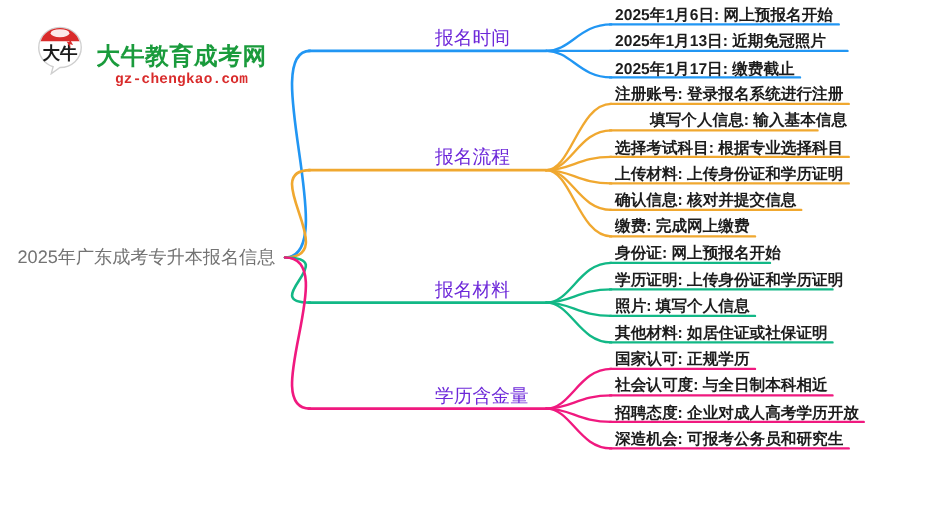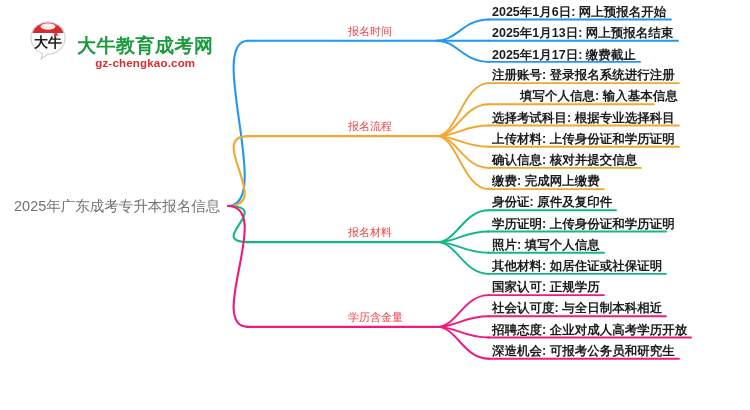--- a/index.html
+++ b/index.html
@@ -76,8 +76,8 @@
     top: 199px;
   }
   .branch-text {
-    font-size: 11px;
-    color: #ef4444;
+    font-size: 15px;
+    color: #6d28d9;
     transform: translateY(-50%);
   }
   .leaf-text {

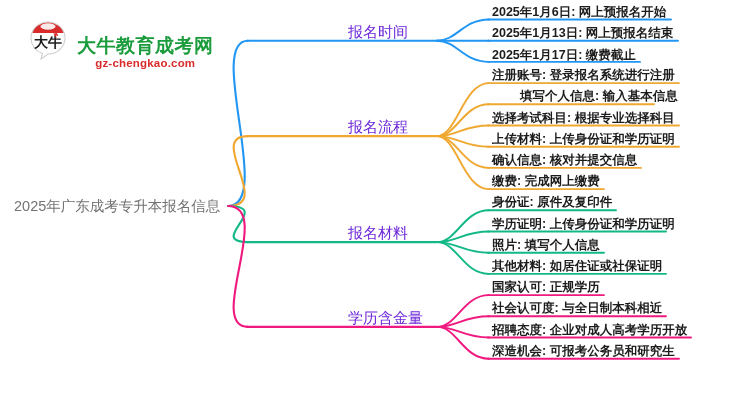--- a/index.html
+++ b/index.html
@@ -161,7 +161,7 @@
 
 <div id="text-layer">
     <div class="node-text leaf-text" style="left: 492px; top: 5.5px;">2025年1月6日: 网上预报名开始</div>
-    <div class="node-text leaf-text" style="left: 492px; top: 26.7px;">2025年1月13日: 网上预报名结束</div>
+    <div class="node-text leaf-text" style="left: 492px; top: 26.7px;">2025年1月13日: 近期免冠照片</div>
     <div class="node-text leaf-text" style="left: 492px; top: 49px;">2025年1月17日: 缴费截止</div>
     <div class="node-text branch-text" style="left: 348px; top: 30.7px;">报名时间</div>
     <div class="node-text leaf-text" style="left: 492px; top: 69.1px;">注册账号: 登录报名系统进行注册</div>

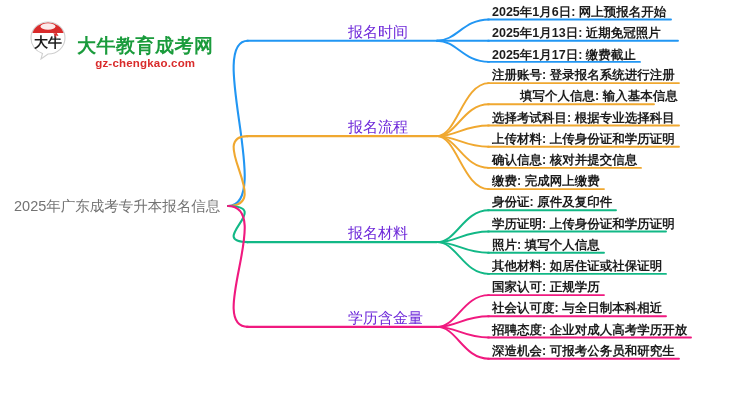--- a/index.html
+++ b/index.html
@@ -61,6 +61,7 @@
     color: #d92b2b;
     letter-spacing: 0.2px;
     white-space: nowrap;
+    font-family: Liberation Mono, monospace;
   }
 
   

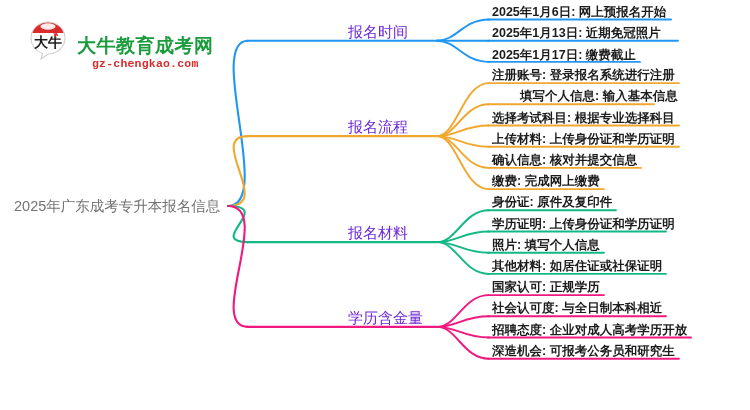--- a/index.html
+++ b/index.html
@@ -172,7 +172,7 @@
     <div class="node-text leaf-text" style="left: 492px; top: 153.9px;">确认信息: 核对并提交信息</div>
     <div class="node-text leaf-text" style="left: 492px; top: 175.1px;">缴费: 完成网上缴费</div>
     <div class="node-text branch-text" style="left: 348px; top: 126.1px;">报名流程</div>
-    <div class="node-text leaf-text" style="left: 492px; top: 196.3px;">身份证: 原件及复印件</div>
+    <div class="node-text leaf-text" style="left: 492px; top: 196.3px;">身份证: 网上预报名开始</div>
     <div class="node-text leaf-text" style="left: 492px; top: 217.5px;">学历证明: 上传身份证和学历证明</div>
     <div class="node-text leaf-text" style="left: 492px; top: 238.7px;">照片: 填写个人信息</div>
     <div class="node-text leaf-text" style="left: 492px; top: 259.9px;">其他材料: 如居住证或社保证明</div>

